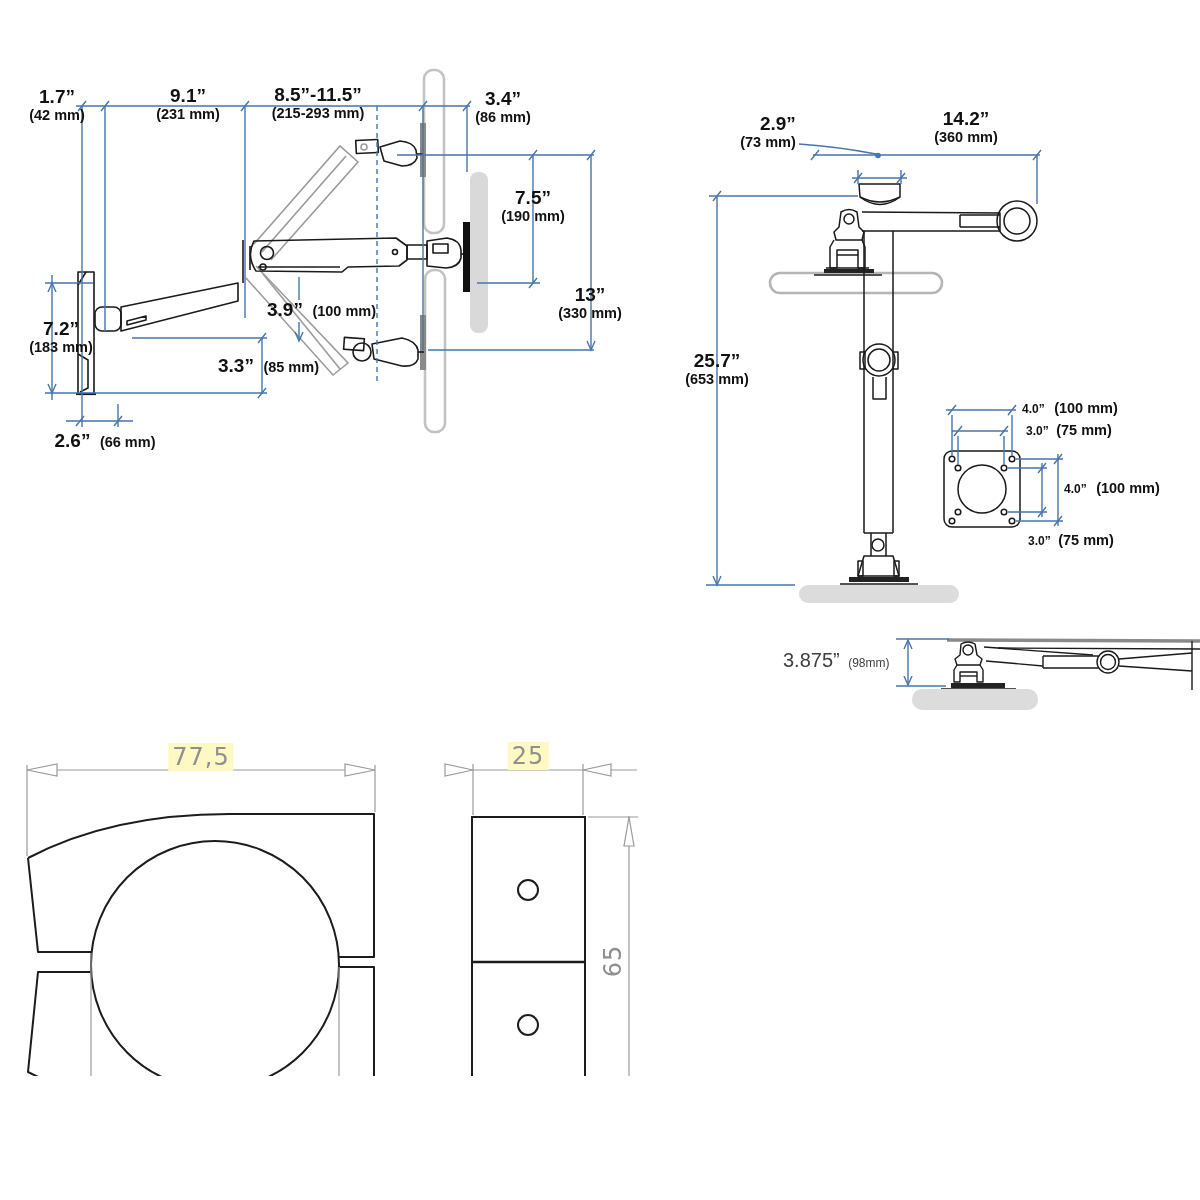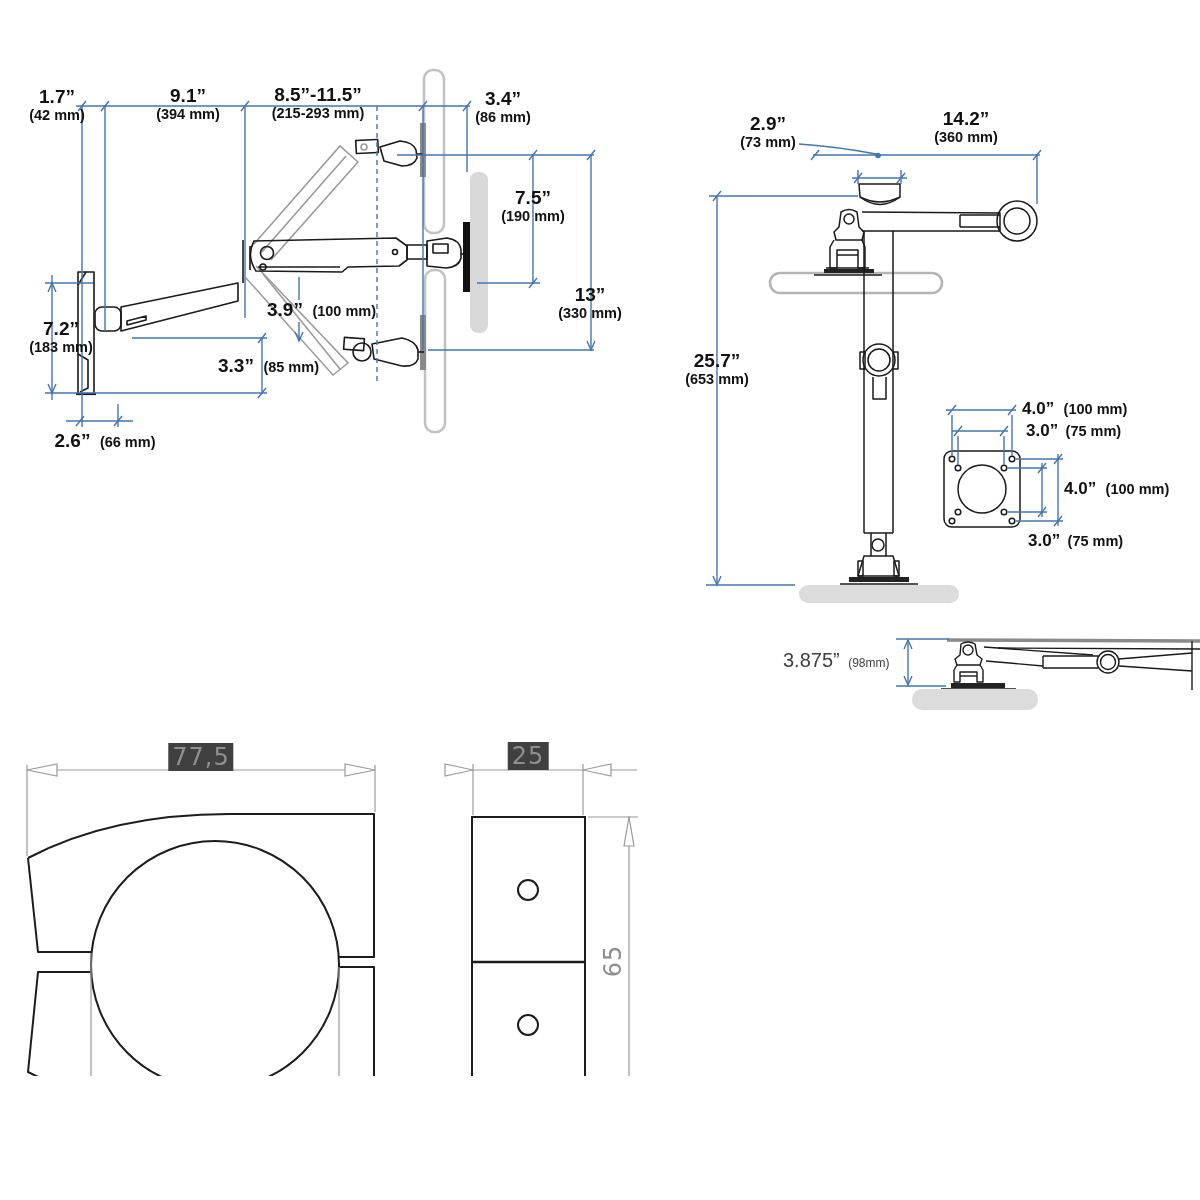--- a/index.html
+++ b/index.html
@@ -276,7 +276,7 @@
   </div>
   <div class="lbl center" style="left:188px;top:85px;">
     <span class="in">9.1”</span>
-    <span class="mm">(394 mm)</span>
+    <span class="mm">(231 mm)</span>
   </div>
   <div class="lbl center" style="left:318px;top:84px;">
     <span class="in">8.5”-11.5”</span>

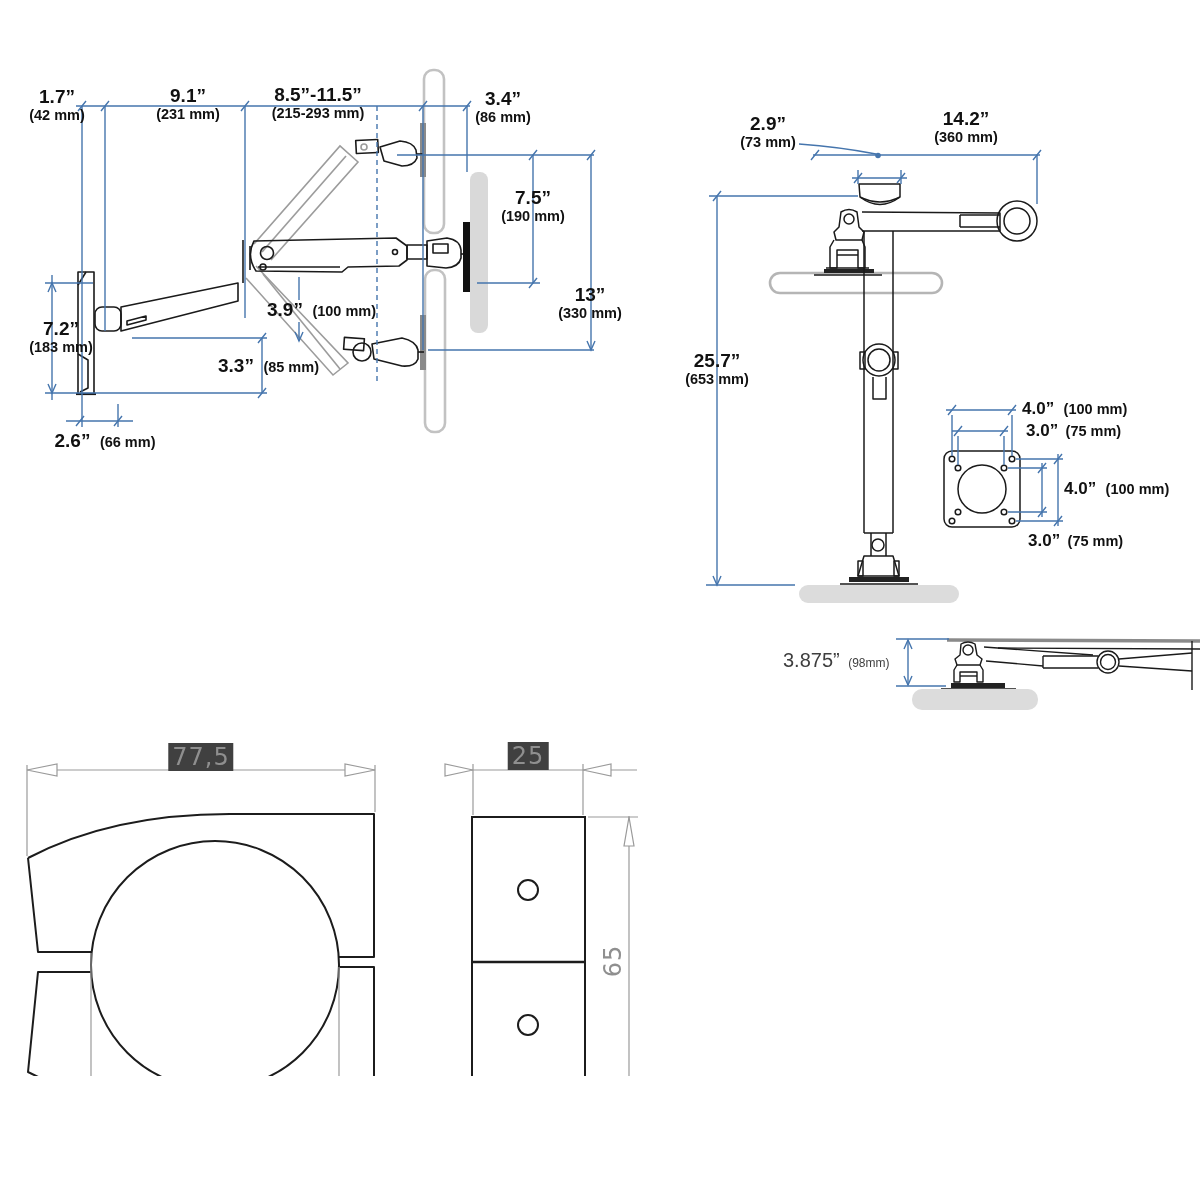--- a/index.html
+++ b/index.html
@@ -311,7 +311,7 @@
     <span class="mm">(66 mm)</span>
   </div>
 
-  <div class="lbl center" style="left:768px;top:113px;">
+  <div class="lbl center" style="left:768px;top:113px;text-align:right;">
     <span class="in">2.9”</span>
     <span class="mm">(73 mm)</span>
   </div>

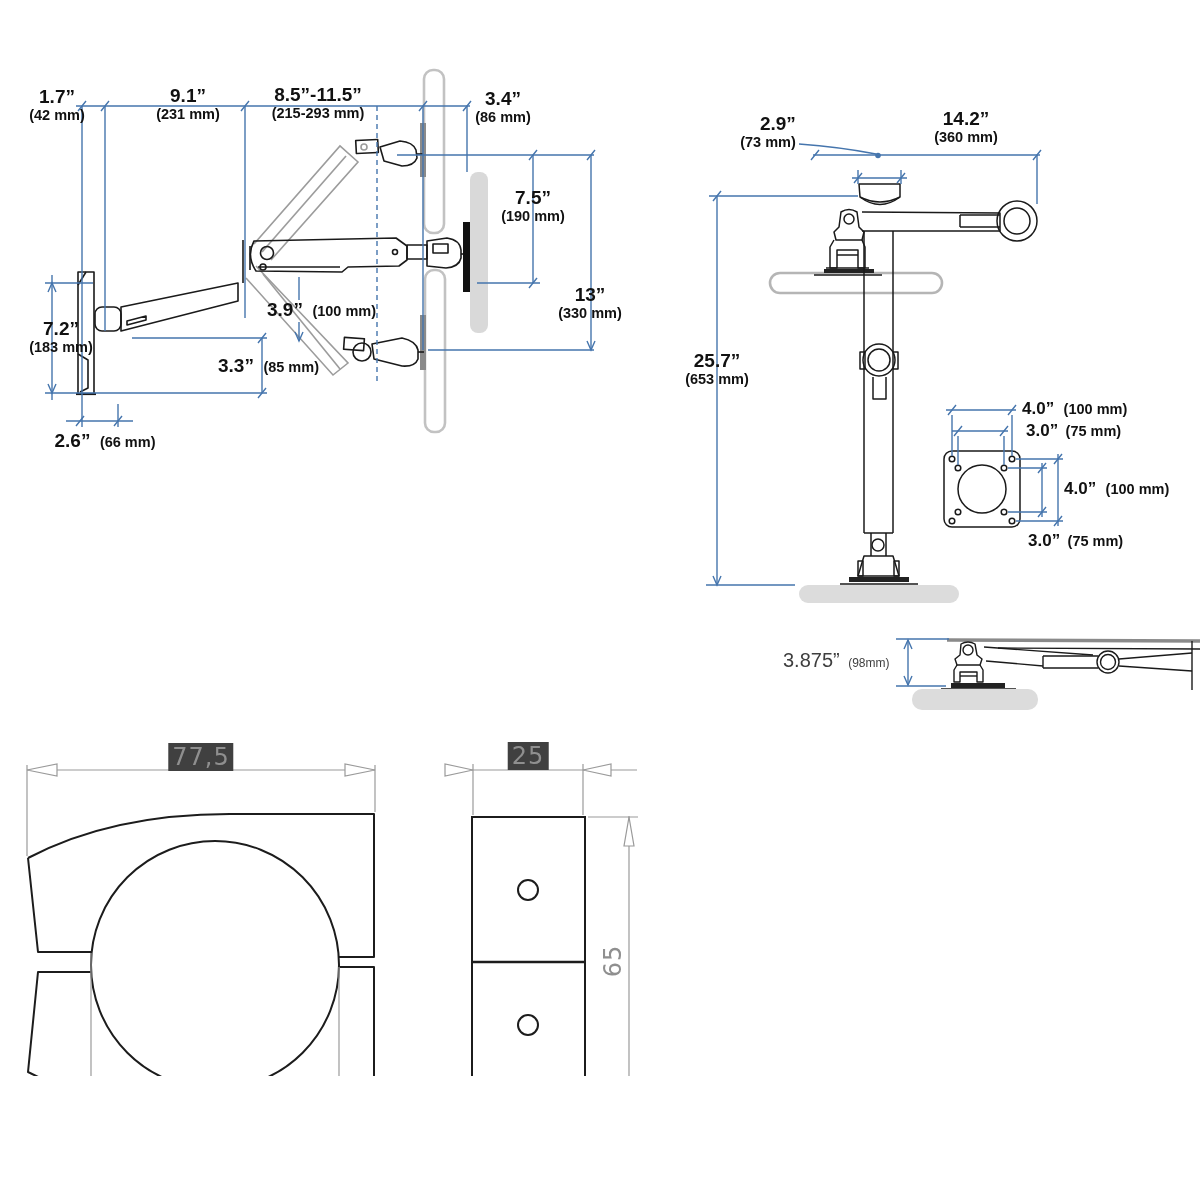--- a/index.html
+++ b/index.html
@@ -13,7 +13,7 @@
   .lbl.one .in,.lbl.one .mm{display:inline-block;}
   .lbl.one .mm{margin-left:5px;}
   .lbl.one.tight .mm{margin-left:3px;}
-  .lbl.sm .in{font-size:17px;}
+  .lbl.sm .in{font-size:12px;}
   .lbl.thin{font-weight:normal;color:#3f3f3f;}
   .lbl.thin .in{font-size:20px;display:inline-block;}
   .lbl.thin .mm{font-size:12px;display:inline-block;margin-left:4px;}

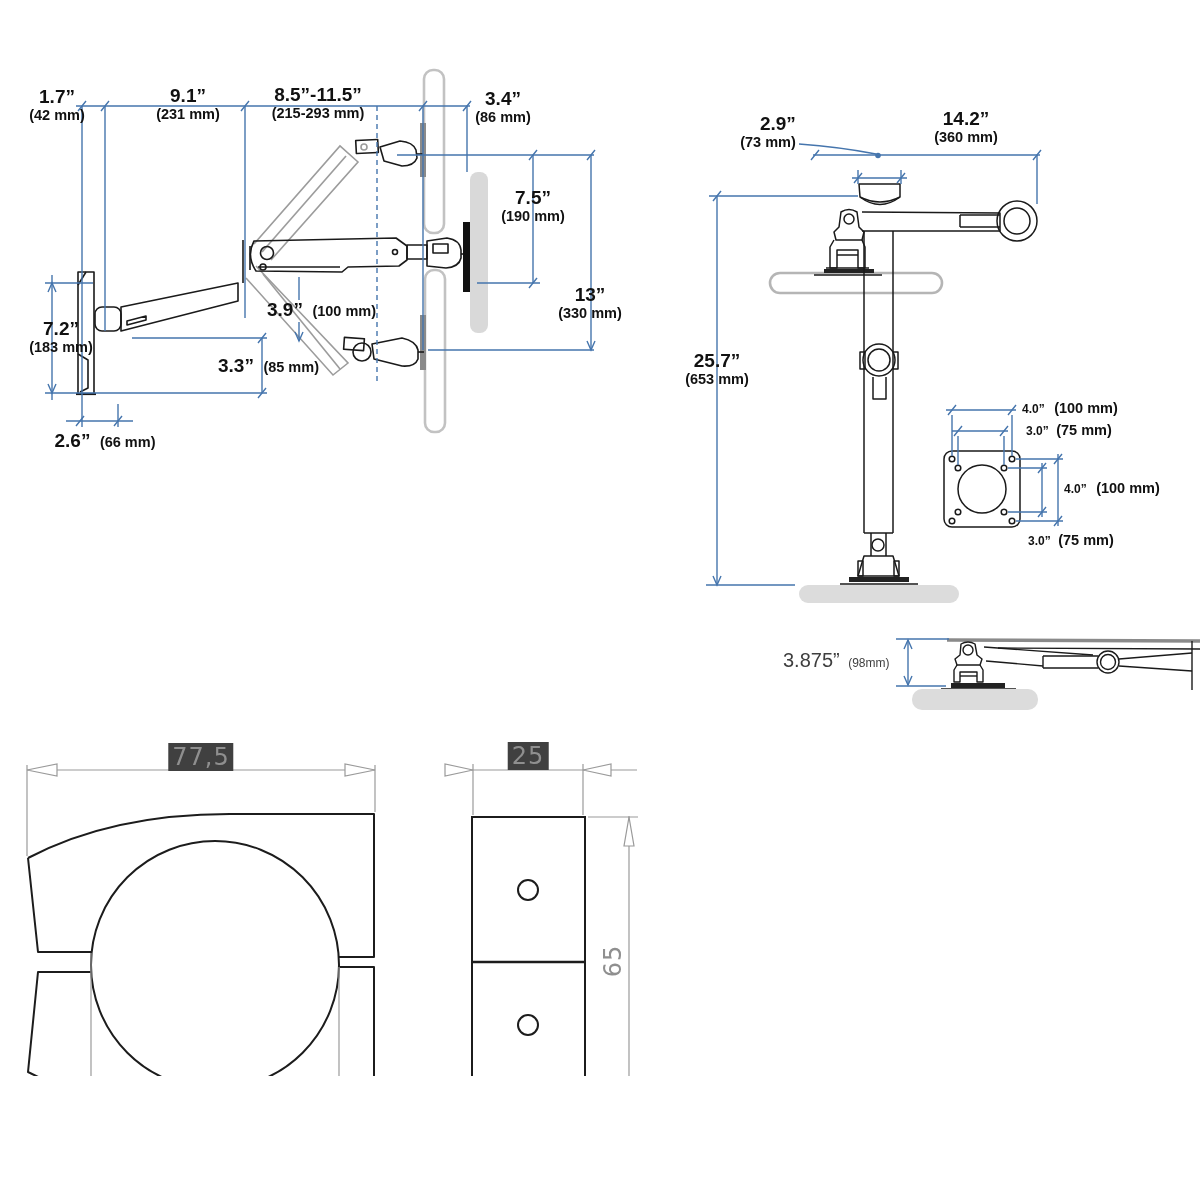--- a/index.html
+++ b/index.html
@@ -18,7 +18,7 @@
   .lbl.thin .in{font-size:20px;display:inline-block;}
   .lbl.thin .mm{font-size:12px;display:inline-block;margin-left:4px;}
   .cad{position:absolute;color:#8f8f8f;font-size:24px;font-weight:normal;letter-spacing:1px;
-       font-family:"DejaVu Sans",sans-serif;white-space:nowrap;background:#404040;padding:0 4px;}
+       font-family:"DejaVu Sans",sans-serif;white-space:nowrap;background:#fef9c3;padding:0 4px;}
   .cad.center{transform:translateX(-50%);}
   .cad.rot{transform:translate(-50%,-50%) rotate(-90deg);background:transparent;}
 </style>

